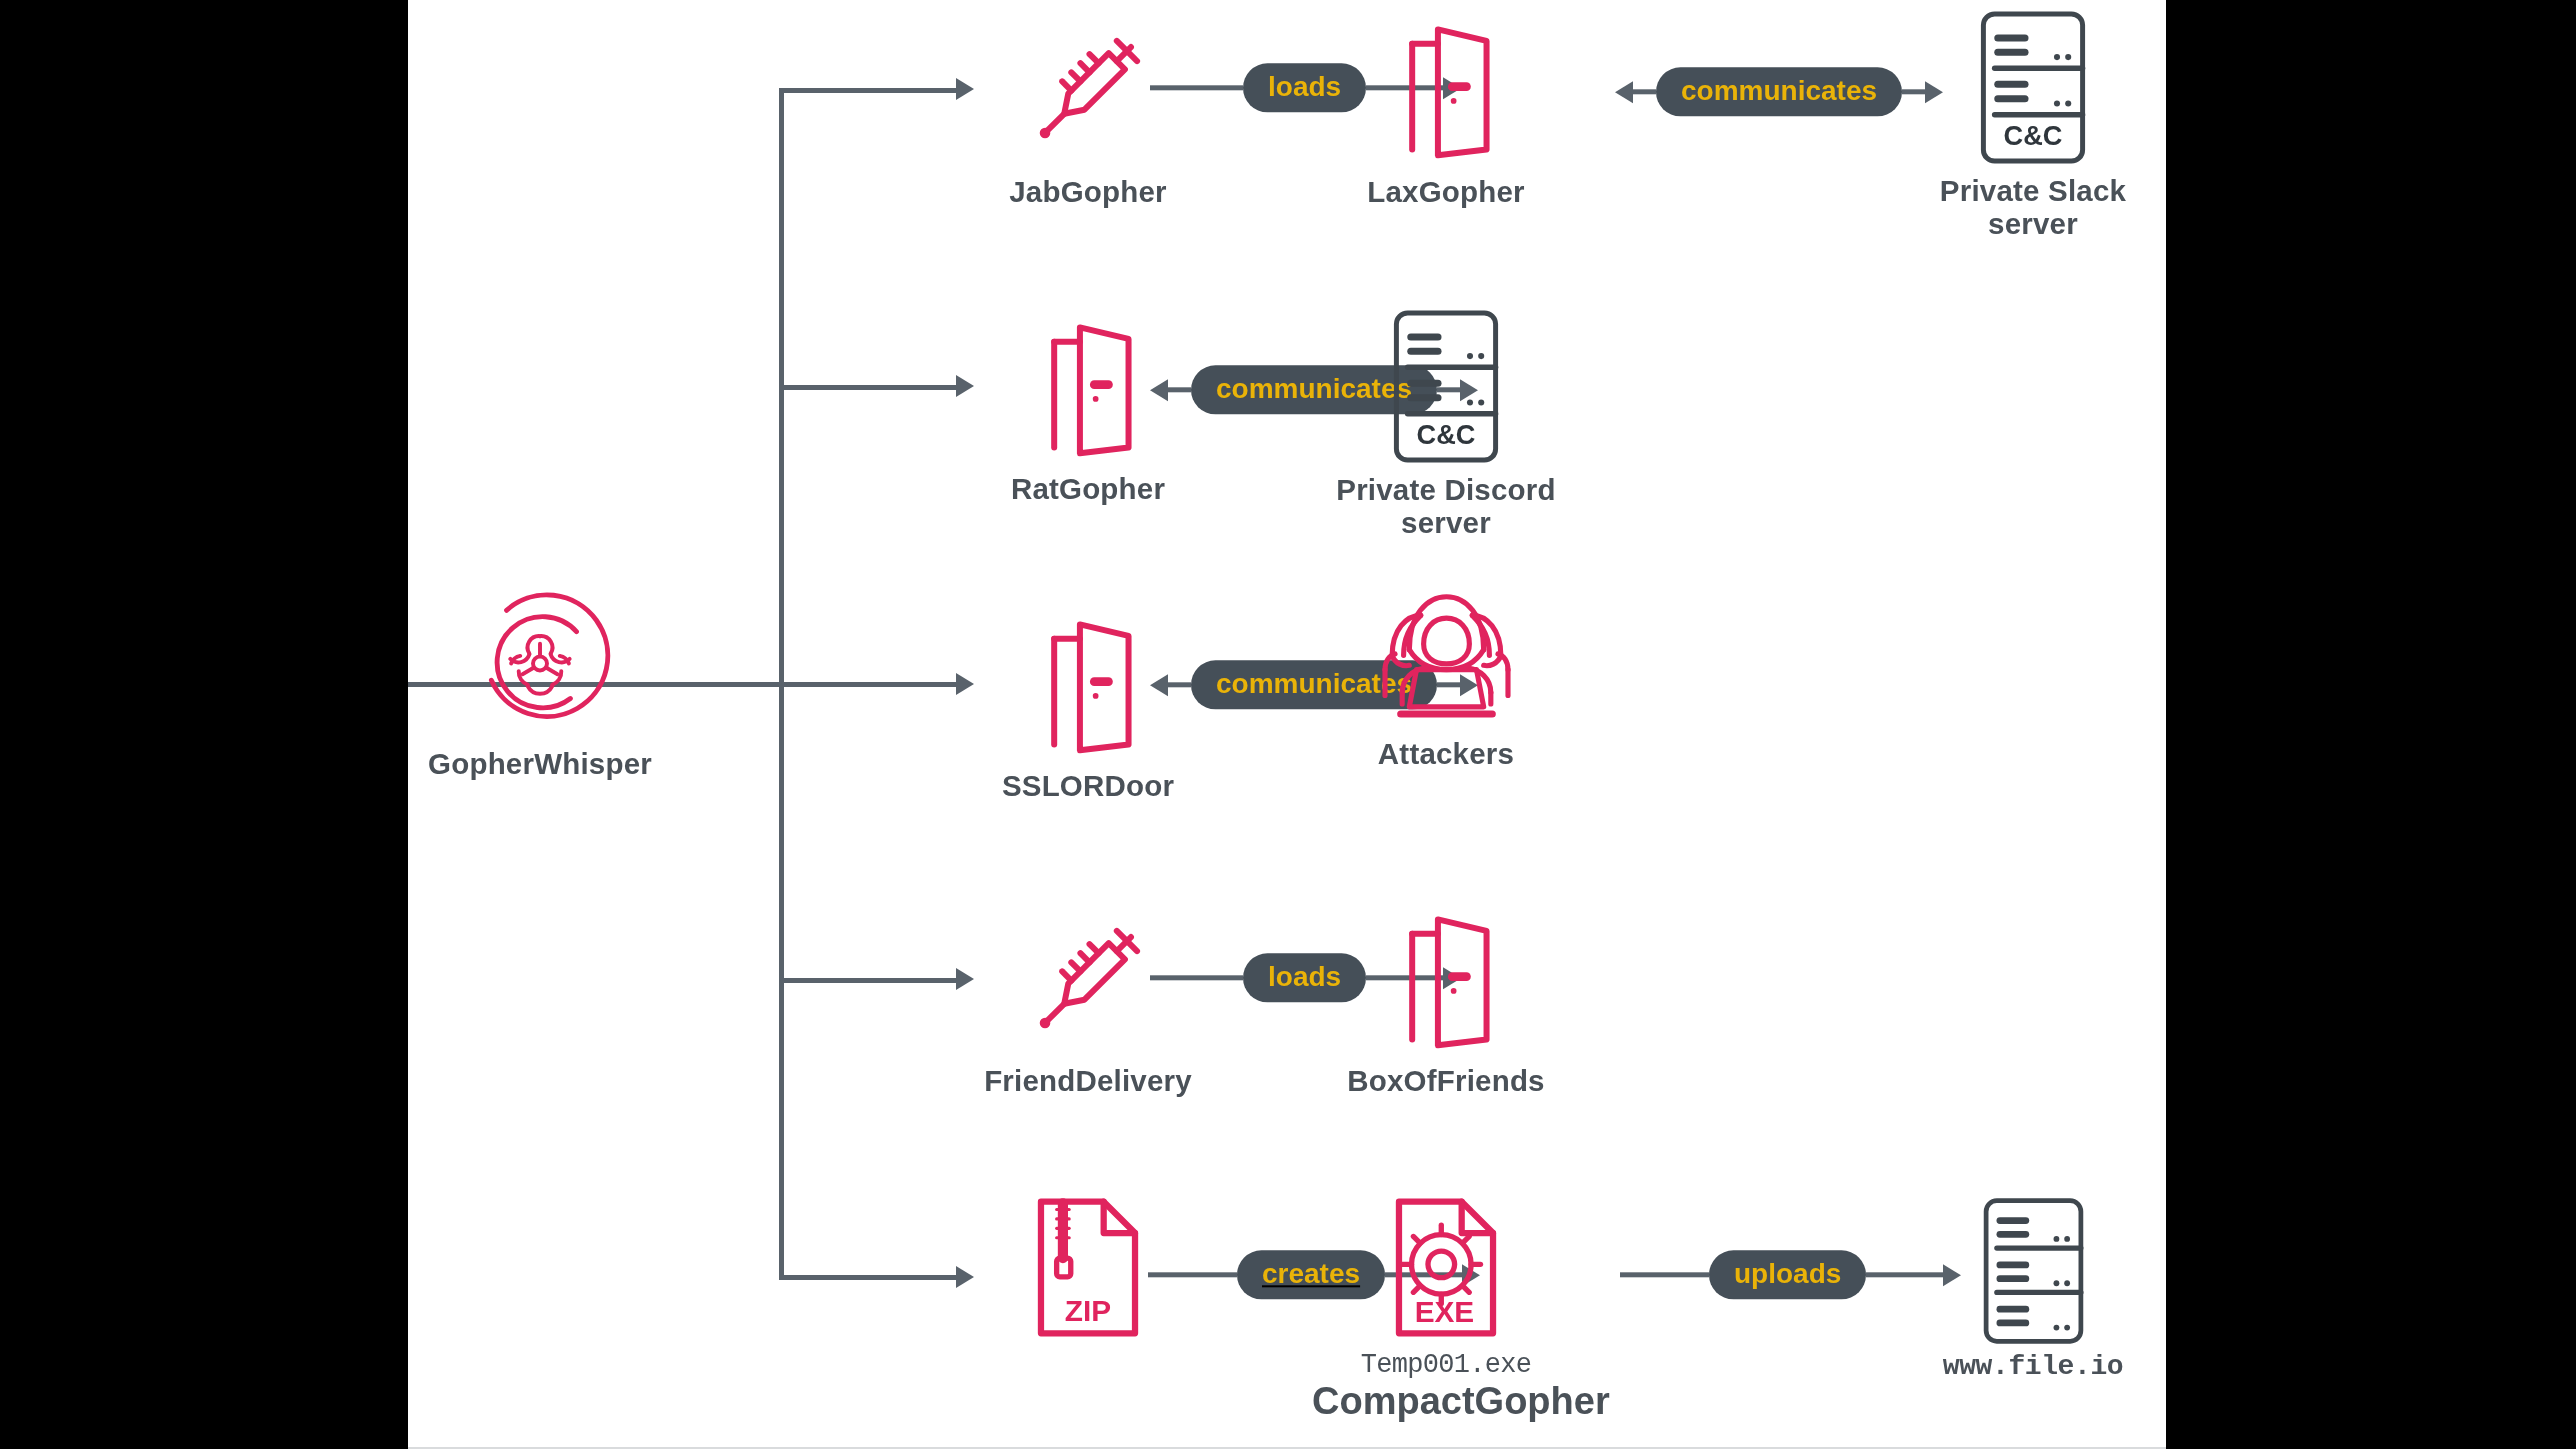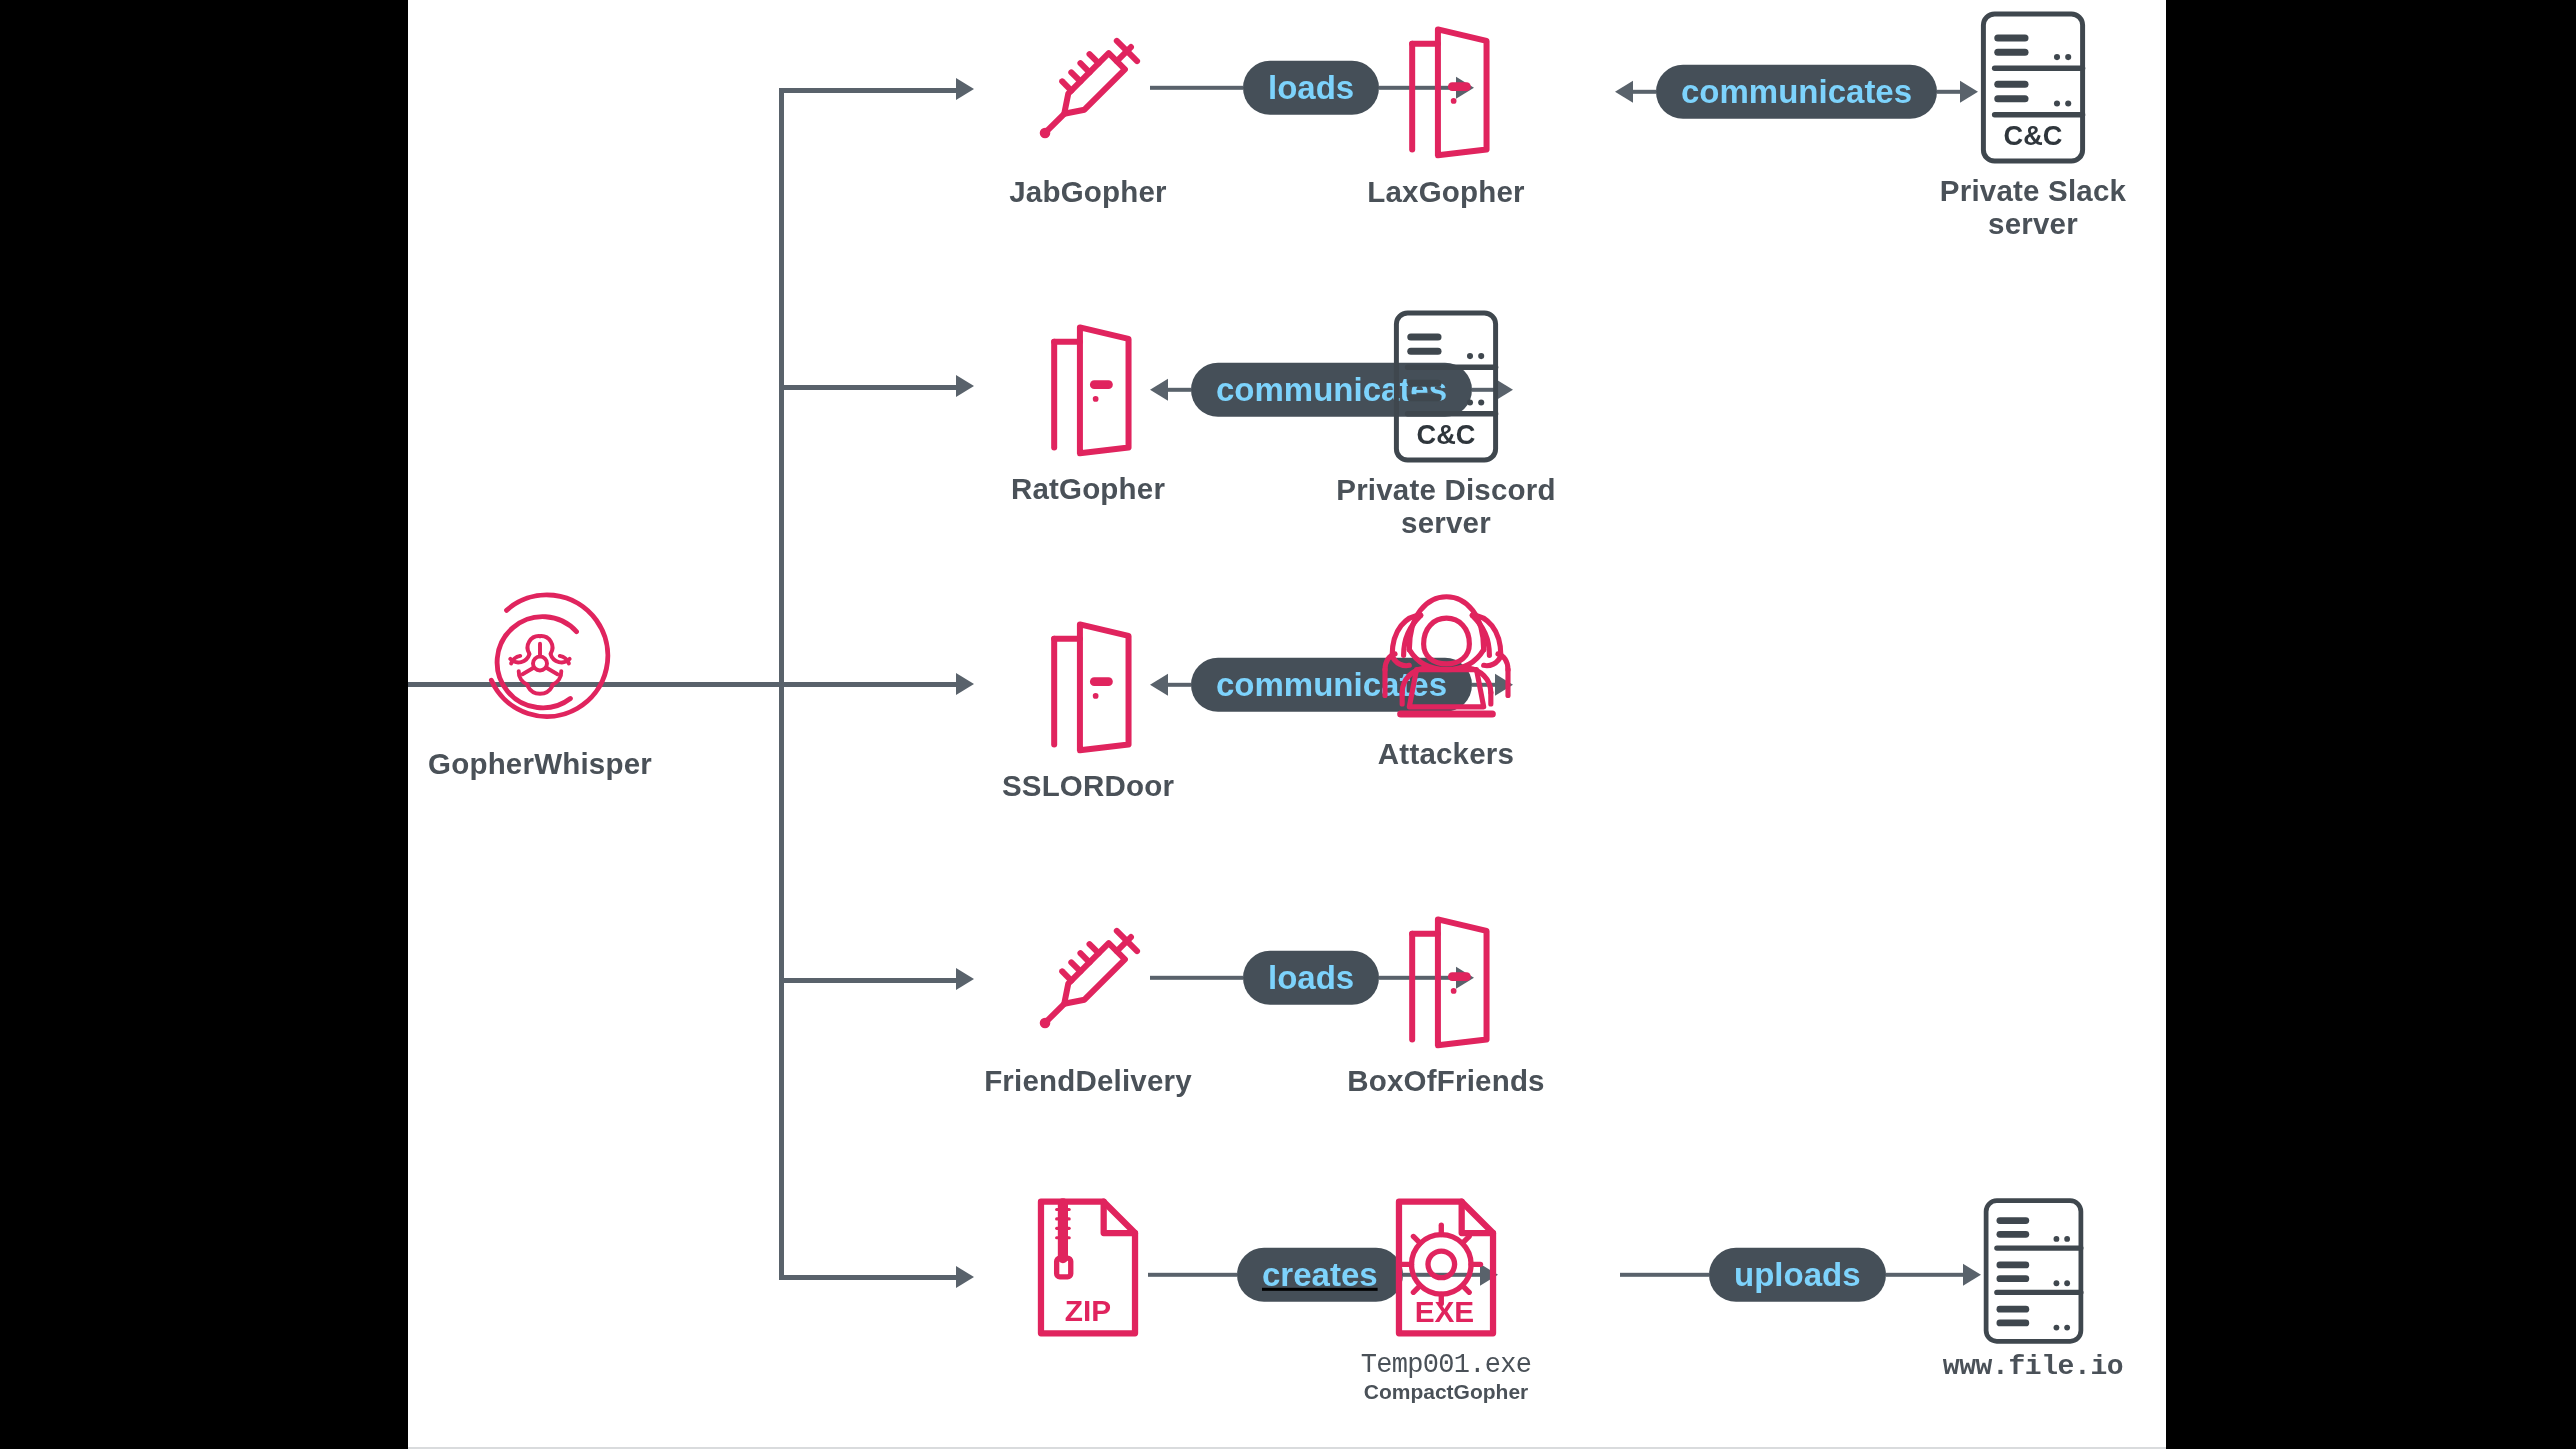--- a/index.html
+++ b/index.html
@@ -100,9 +100,9 @@
   }
   .rel .pill {
     background: #454f58;
-    color: #7dd3fc;
+    color: #eab308;
     border-radius: 36px;
-    font-size: 33px;
+    font-size: 28px;
     font-weight: 600;
     padding: 9.8px 25px 11.6px 25px;
     line-height: 1;

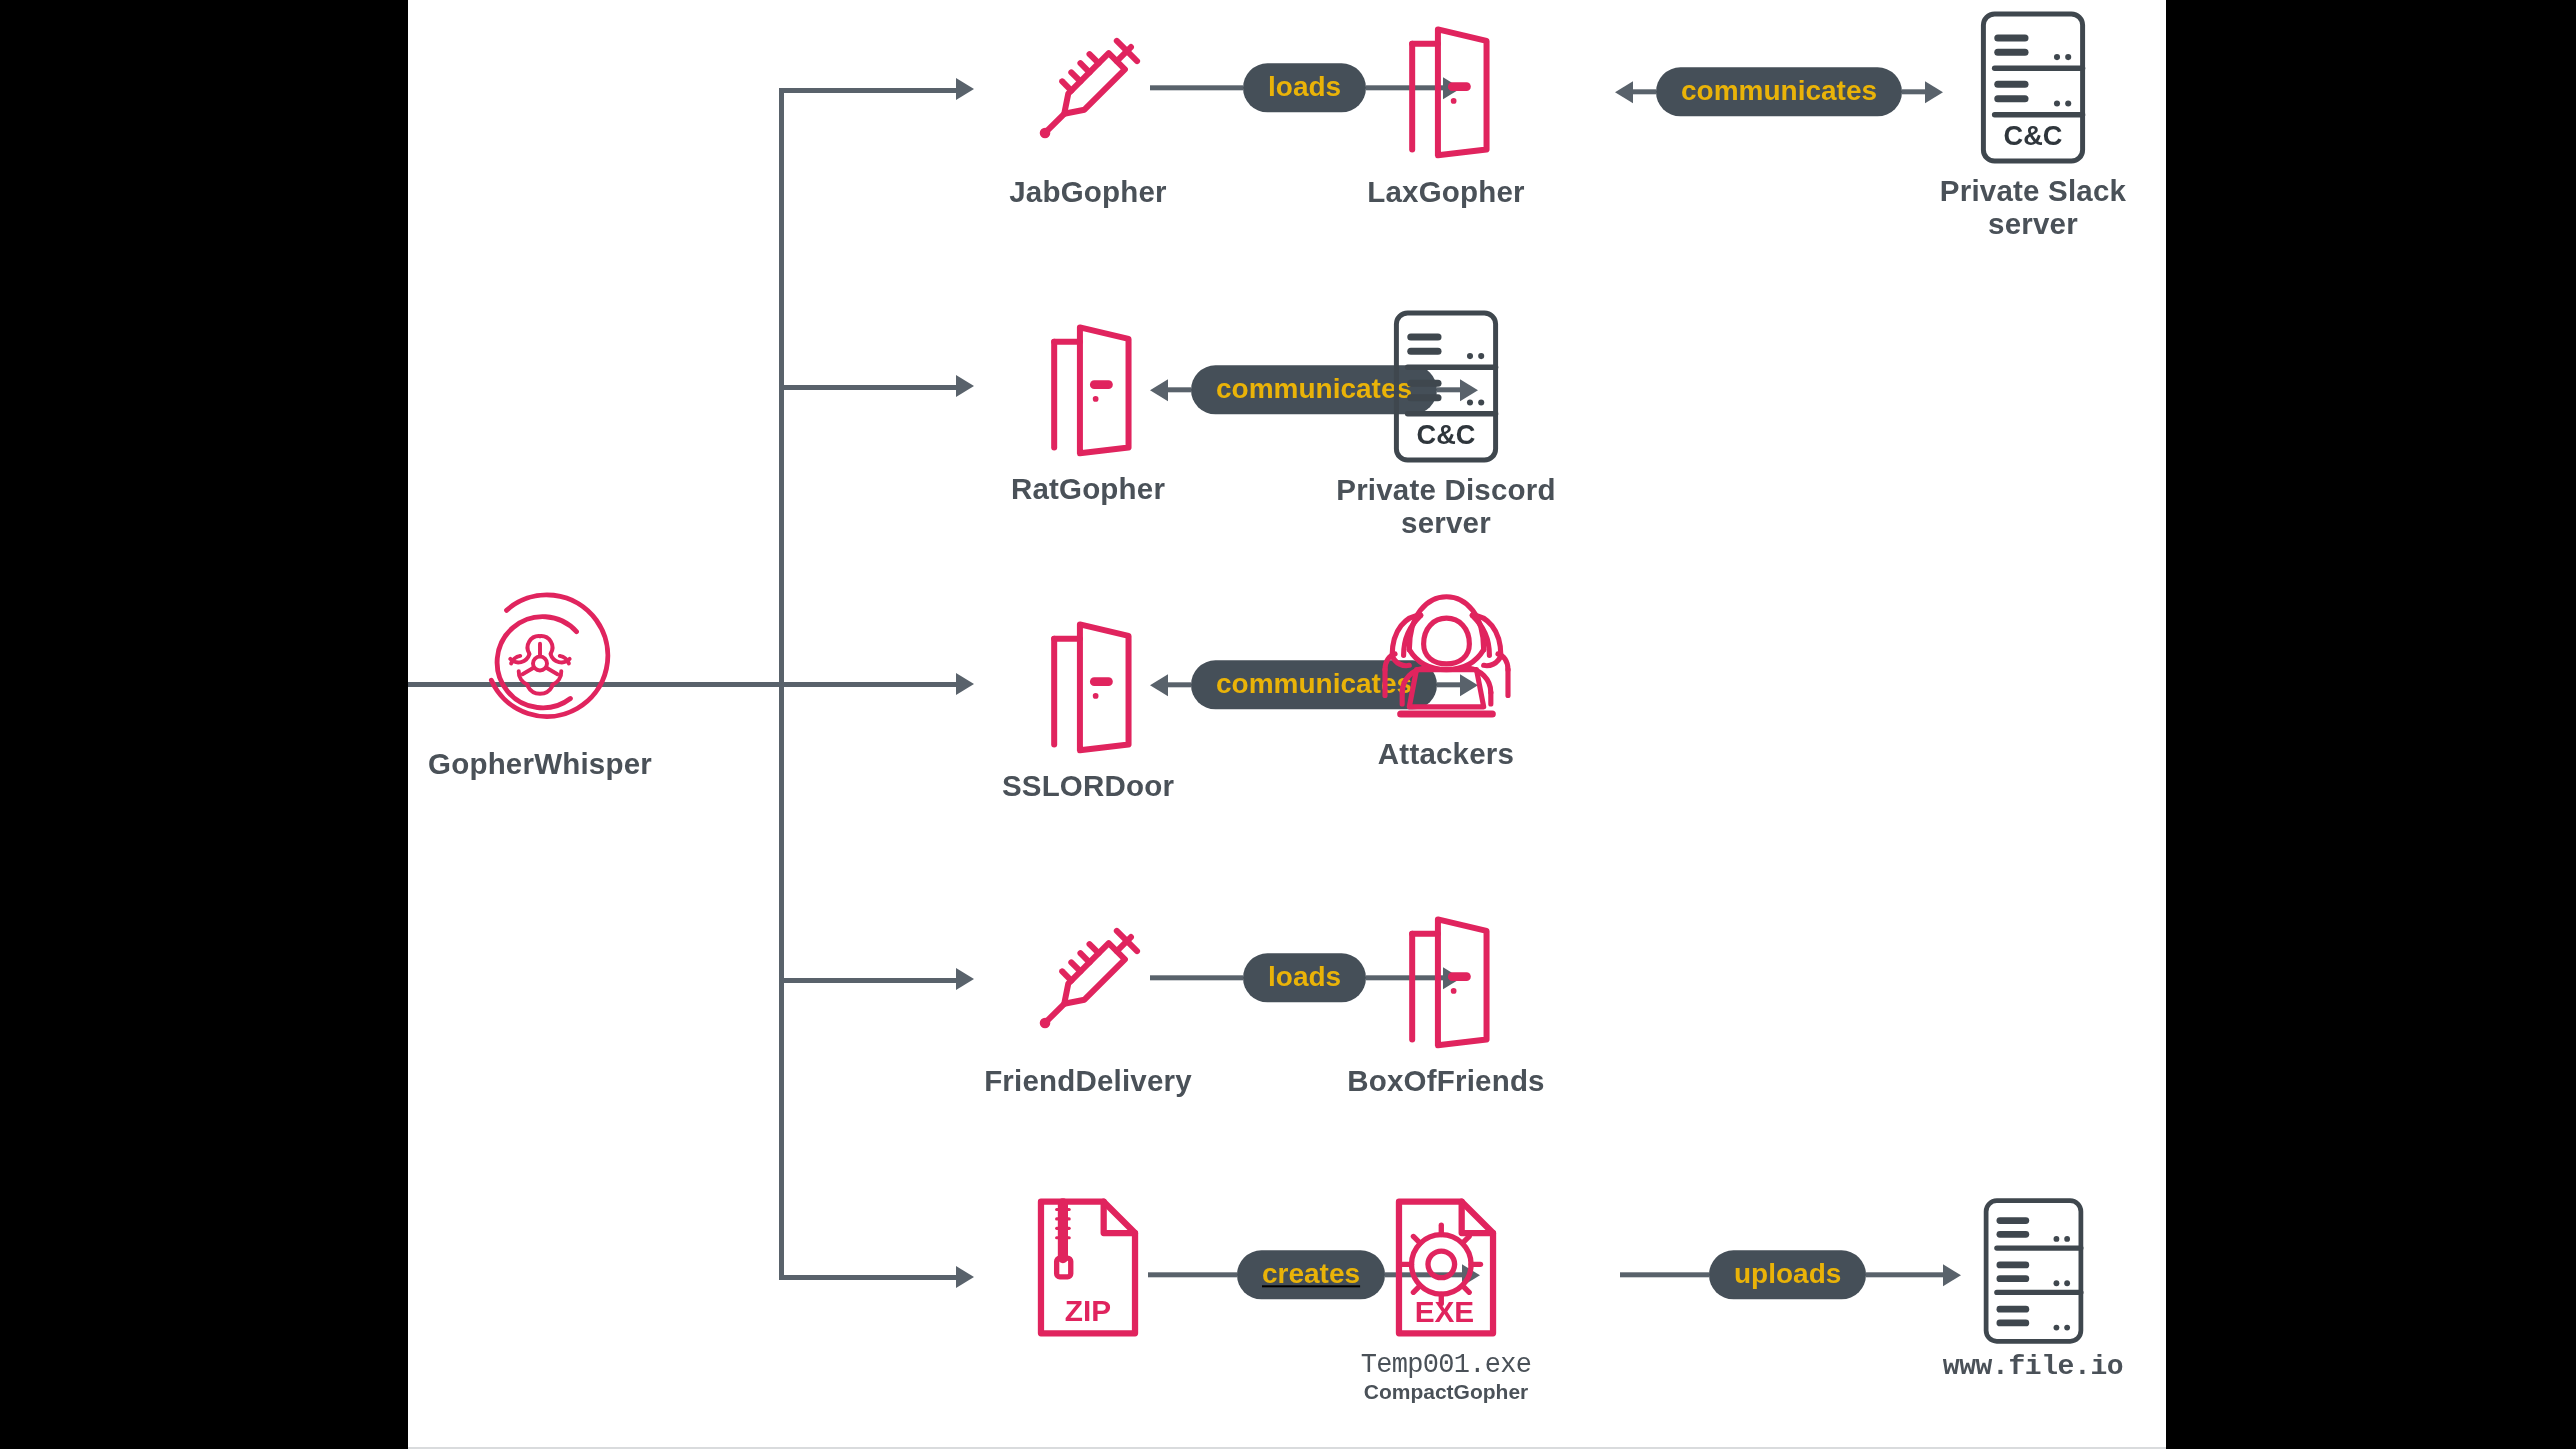--- a/index.html
+++ b/index.html
@@ -57,7 +57,7 @@
     letter-spacing: -0.4px;
   }
   .node .node-sublabel {
-    font-size: 21px;
+    font-size: 38px;
     font-weight: 600;
     color: #4a5158;
     line-height: 1.12;

